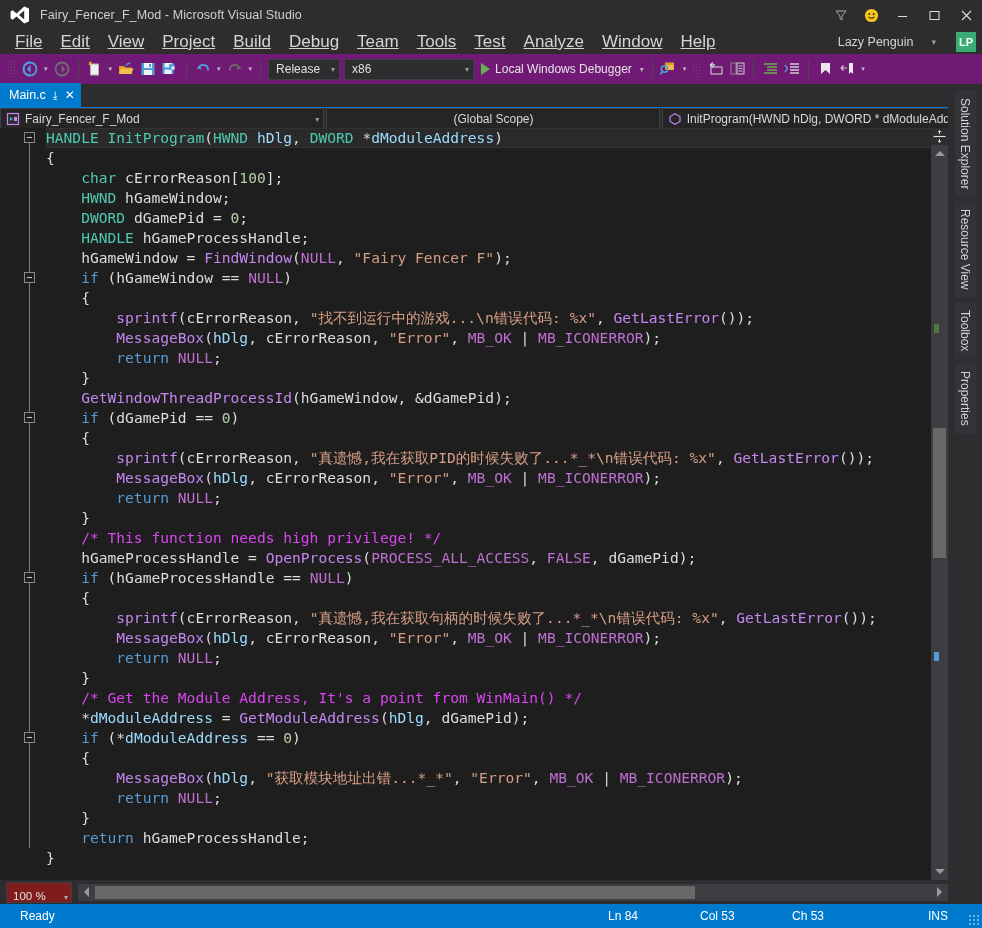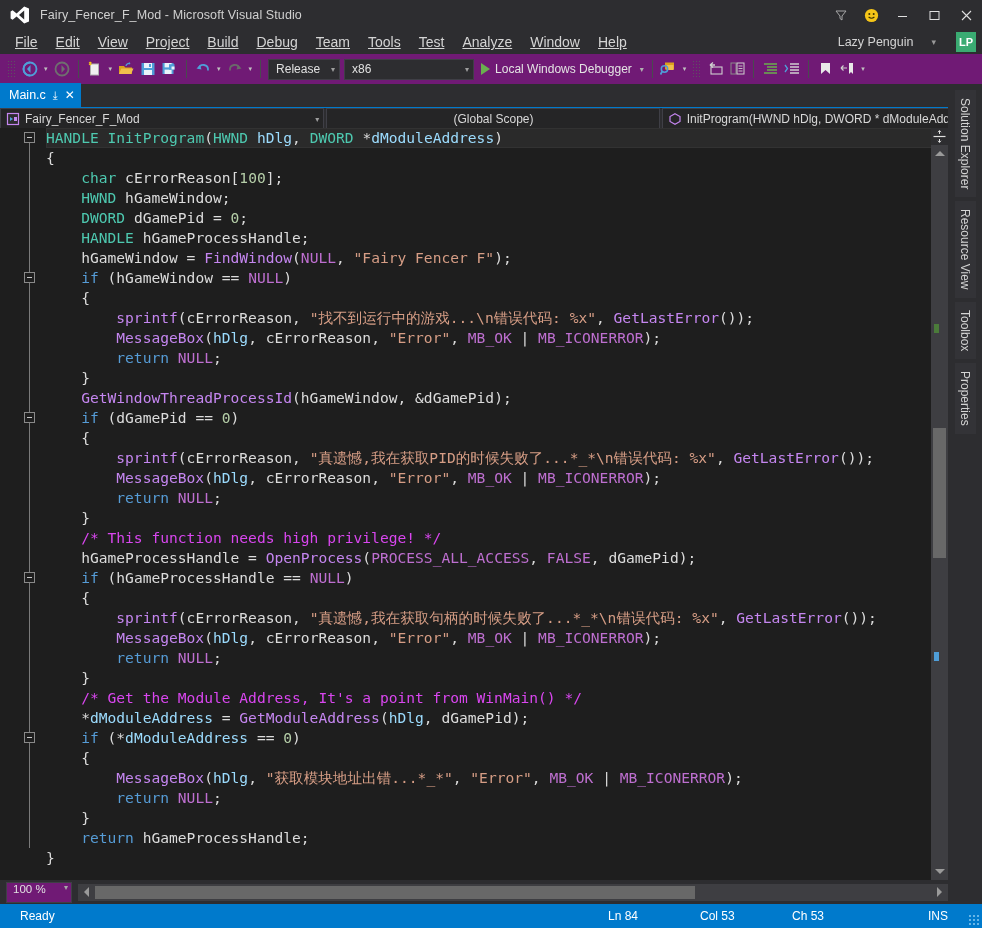--- a/index.html
+++ b/index.html
@@ -46,7 +46,7 @@
     position: relative; padding-left: 6px;
   }
   .menu-item {
-    padding: 2px 9px; color: #d4d4d4; font-size: 14px;
+    padding: 2px 9px; color: #d4d4d4; font-size: 17px;
     line-height: 18px;
   }
   .menu-item u { text-decoration: underline; }

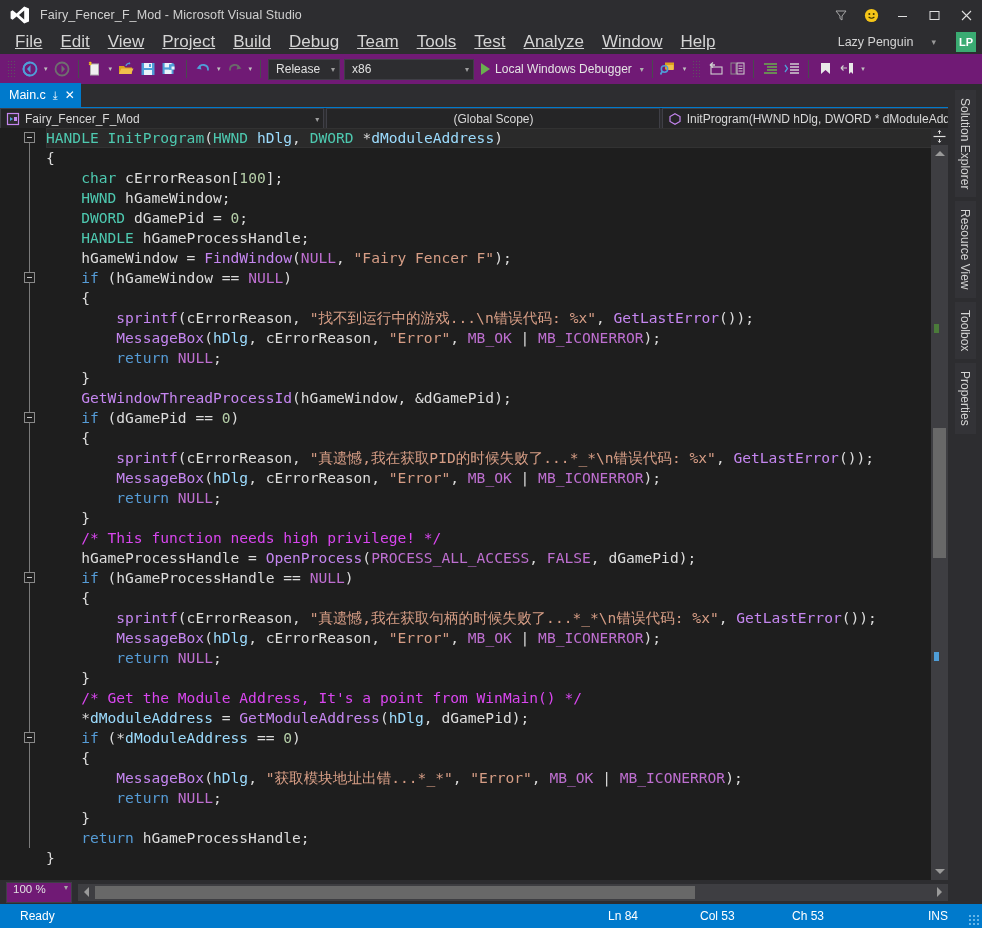--- a/index.html
+++ b/index.html
@@ -218,8 +218,8 @@
     background: #2d2d30; display: flex; align-items: center;
   }
   #zoombox {
-    width: 66px; height: 21px; border: 1px solid #3f3f46; background: #701a75;
-    color: #e0e0e0; font-size: 11.5px; display: flex; align-items: flex-start;
+    width: 66px; height: 21px; border: 1px solid #3f3f46; background: #7f1d1d;
+    color: #e0e0e0; font-size: 11.5px; display: flex; align-items: flex-end;
     padding: 0 3px 0 6px; margin-left: 6px;
   }
   #zoombox .cap { margin-left: auto; color: #a8a8a8; font-size: 8px; }

